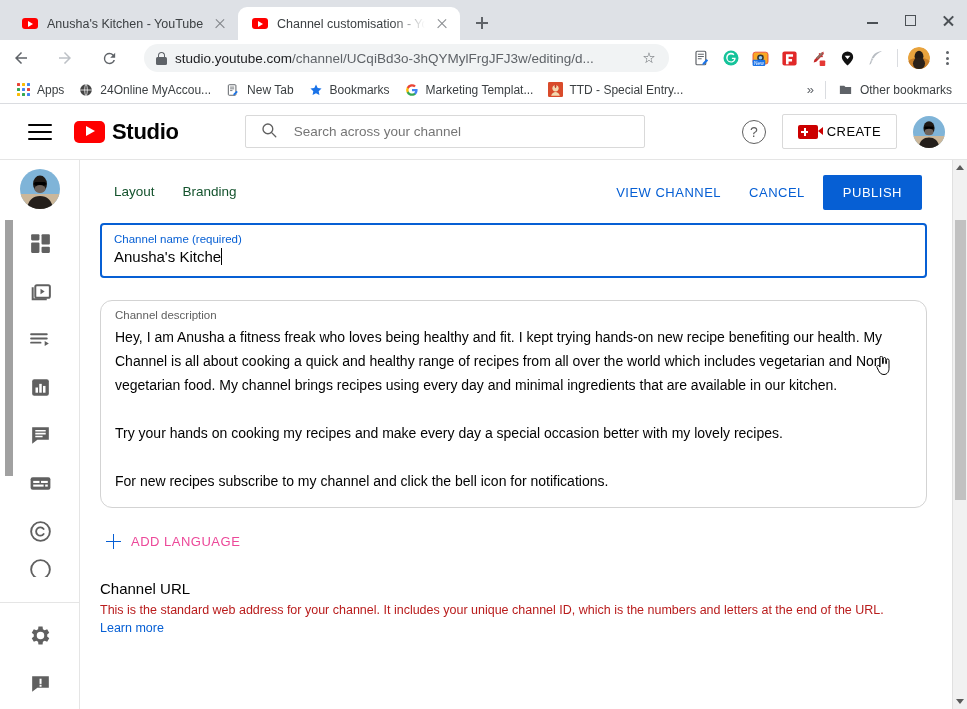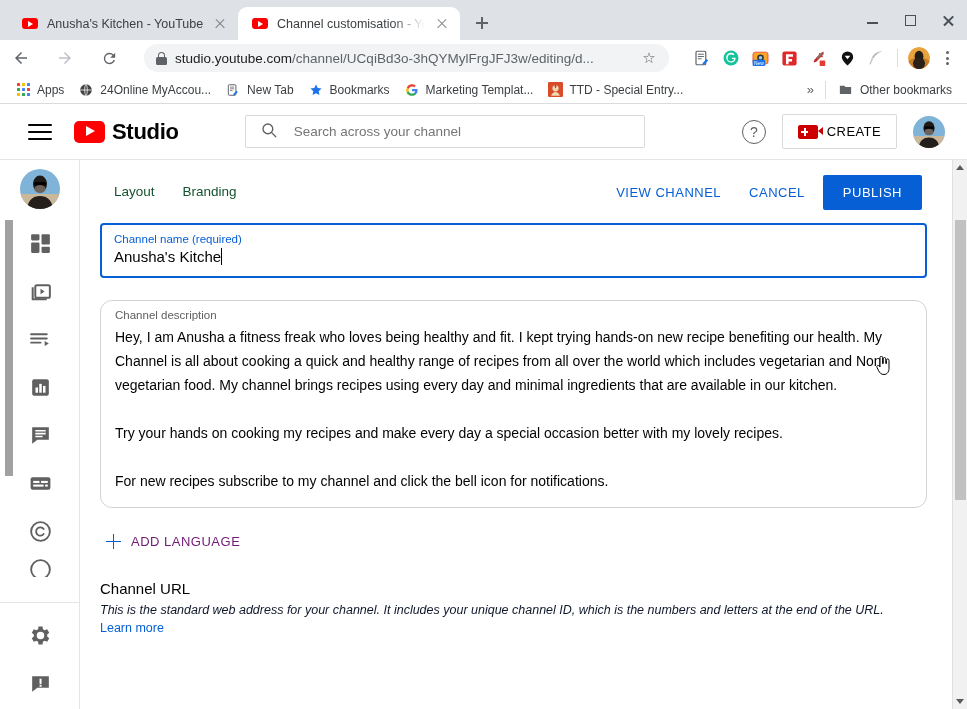--- a/index.html
+++ b/index.html
@@ -139,7 +139,7 @@
   .desc-p { font-size:14px; color:#030303; line-height:24px; }
   .desc-p + .desc-p { margin-top:24px; }
 
-  .addlang { display:flex; align-items:center; gap:10px; margin-top:26px; color:#701a75; font-size:13px; font-weight:500; letter-spacing:.5px; padding-left:6px;}
+  .addlang { display:flex; align-items:center; gap:10px; margin-top:26px; color:#ec4899; font-size:13px; font-weight:500; letter-spacing:.5px; padding-left:6px;}
   .plus { width:15px; height:15px; position:relative; }
   .plus::before,.plus::after{ content:""; position:absolute; background:#065fd4;}
   .plus::before{ left:0; top:6.7px; width:15px; height:1.8px;}

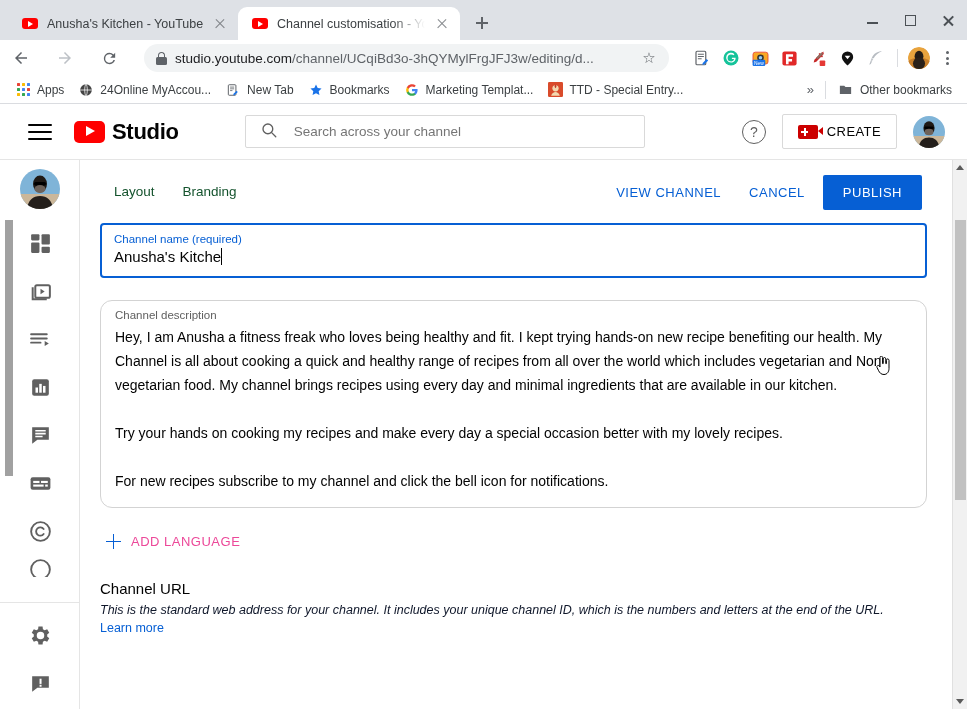--- a/index.html
+++ b/index.html
@@ -146,7 +146,7 @@
   .plus::after{ left:6.7px; top:0; width:1.8px; height:15px;}
 
   .sect-title { font-size:15px; color:#030303; margin-top:31px; }
-  .sect-sub { font-size:12.5px; color:#0f172a; margin-top:6px;font-style:italic; }
+  .sect-sub { font-size:12.5px; color:#b91c1c; margin-top:6px; }
   .learn { font-size:12.5px; color:#065fd4; margin-top:4px; }
 
   

